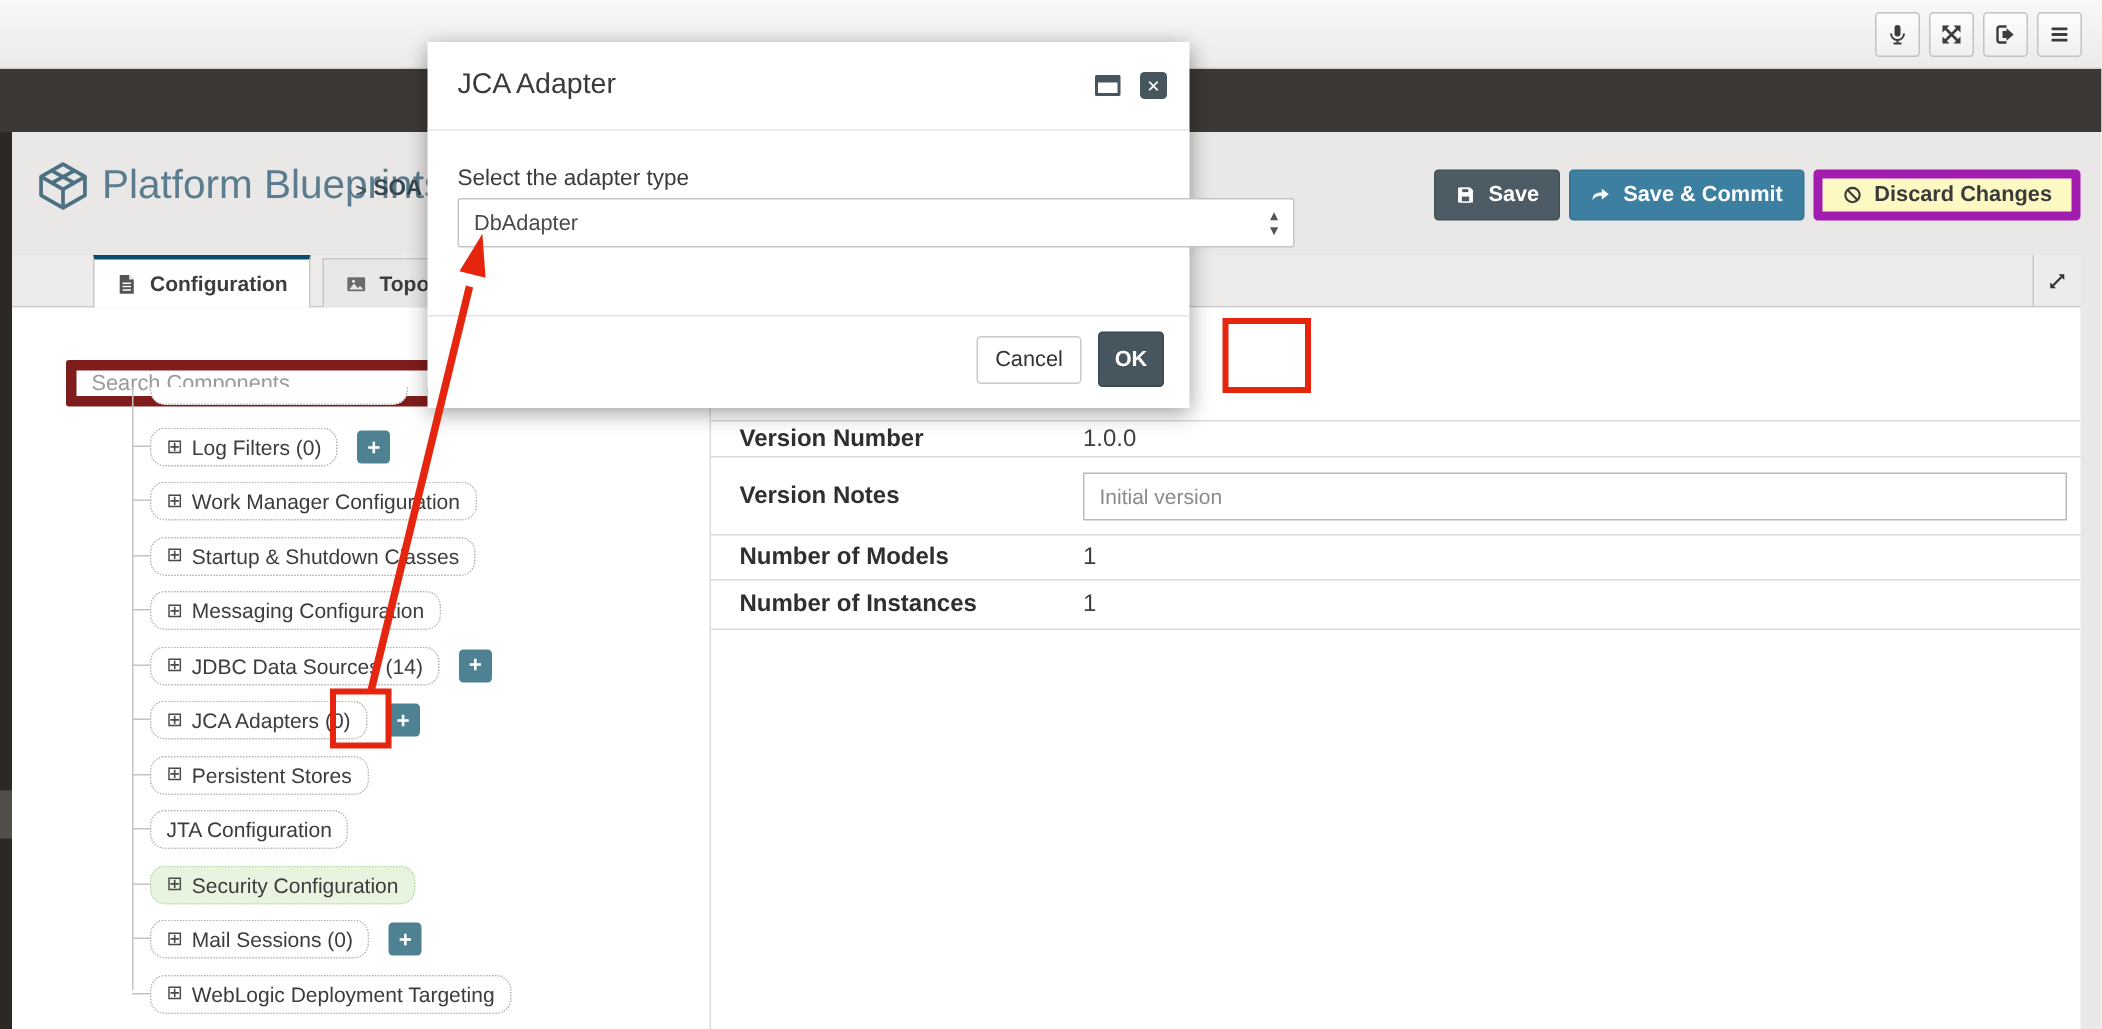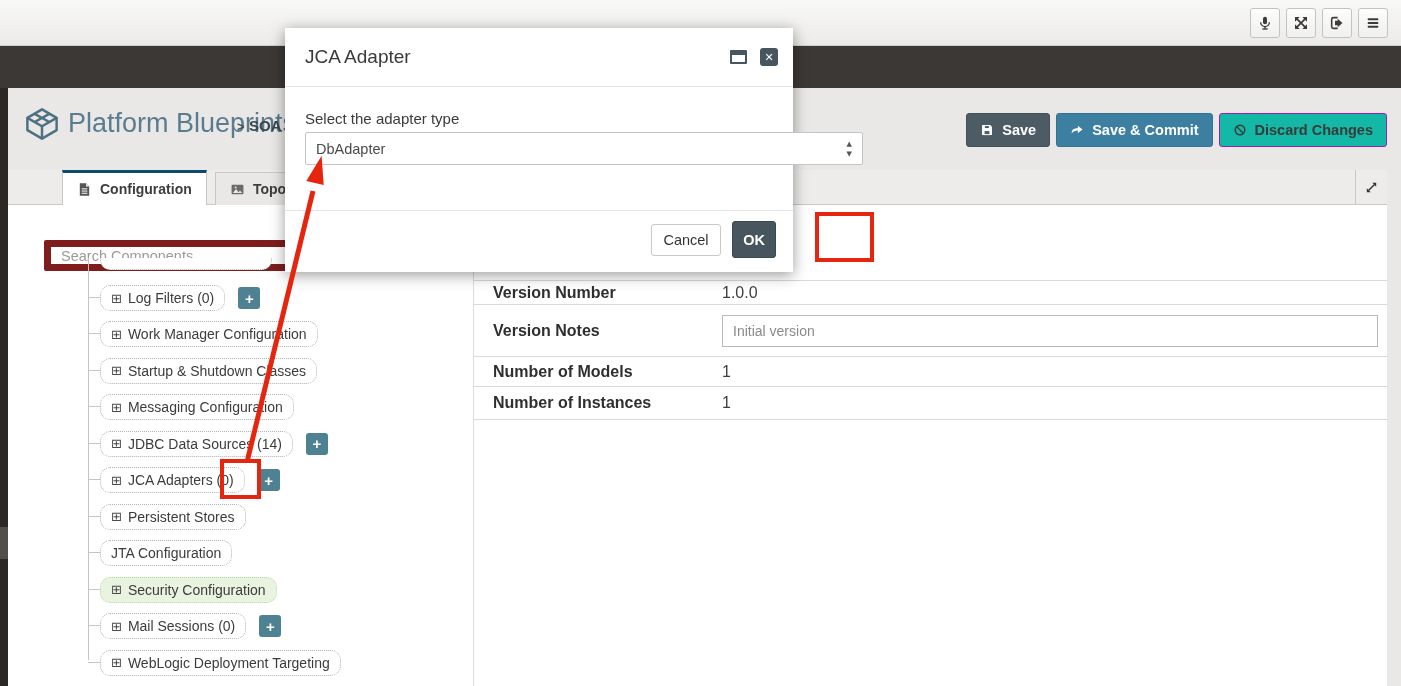--- a/index.html
+++ b/index.html
@@ -43,7 +43,7 @@
   .bar-btn svg { width:14px; height:14px; }
   #btn-save { background:#4d5c64; border:1px solid #42525a; color:#fff; }
   #btn-commit { background:#3c7fa1; border:1px solid #357394; color:#fff; }
-  #btn-discard { background:#14b8a6; border:1px solid #a21caf; color:#3a3a3a; }
+  #btn-discard { background:#fef9c3; border:6px solid #a21caf; color:#3a3a3a; }
 
   
   #tabbar { left:8px; top:170px; width:1379px; height:35px; background:#edecea;

